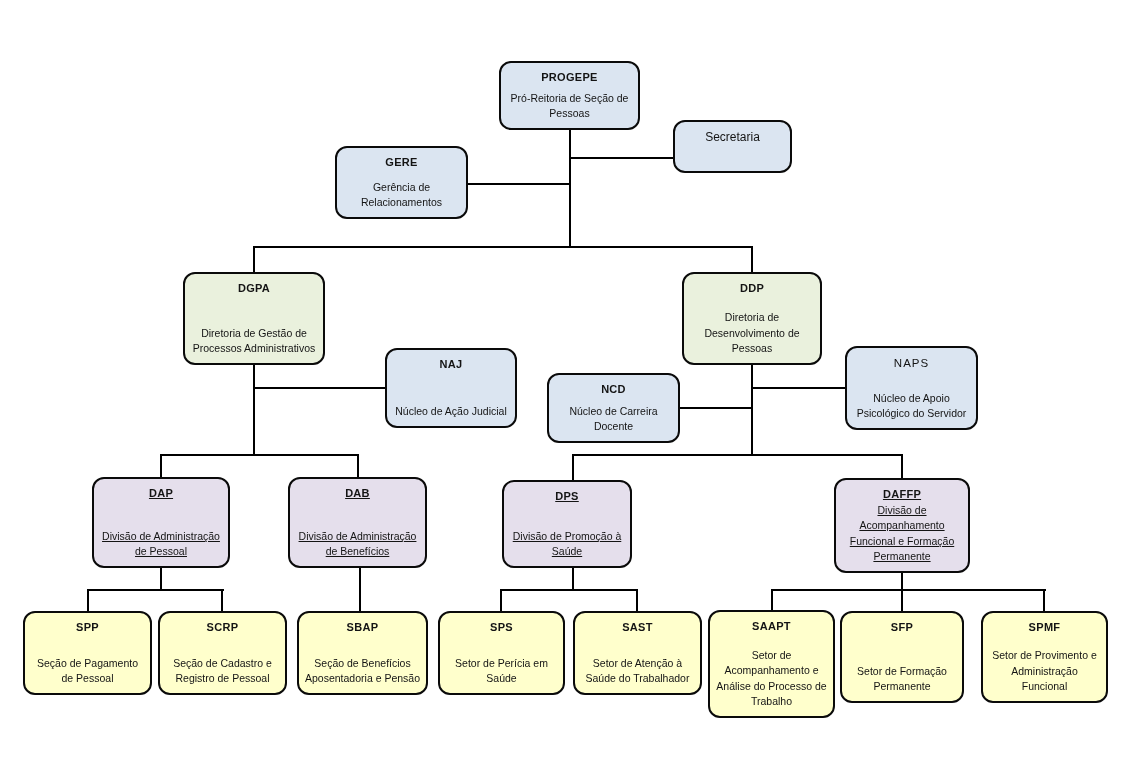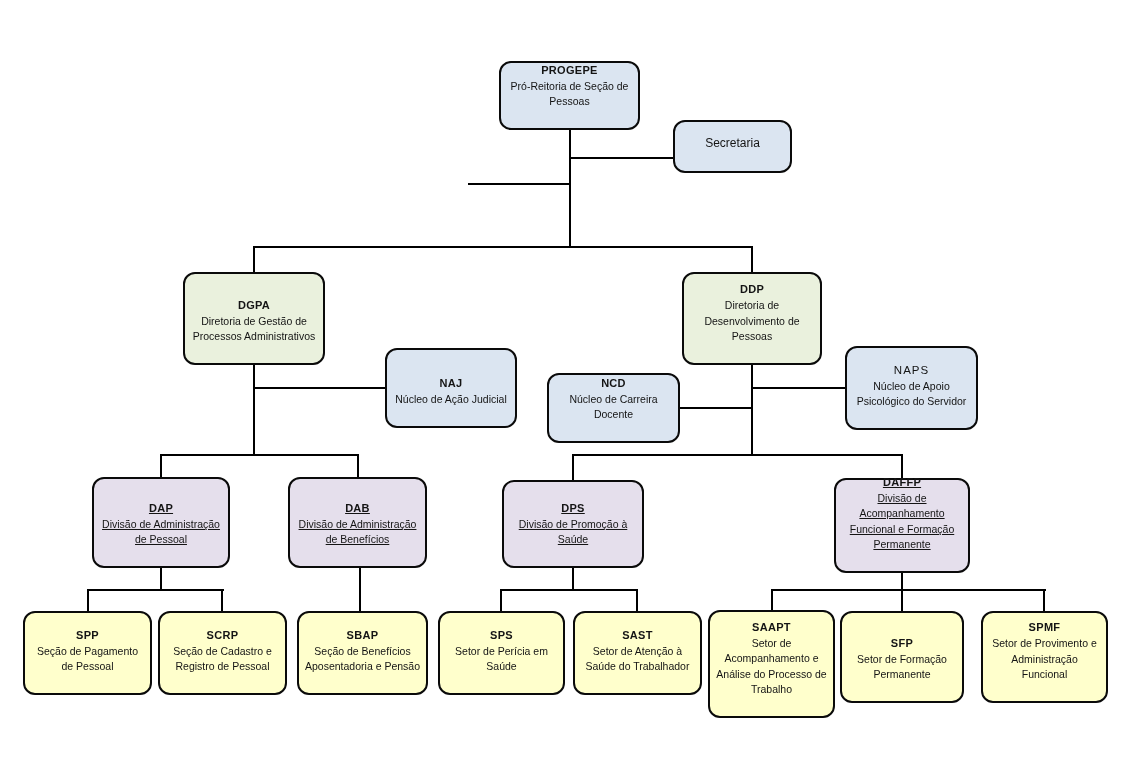--- a/index.html
+++ b/index.html
@@ -10,8 +10,8 @@
   .box{
     position:absolute;box-sizing:border-box;
     border:2px solid var(--border,#0a0a0a);border-radius:12px;
-    display:flex;flex-direction:column;justify-content:flex-end;align-items:center;
-    text-align:center;padding:19px 6px;line-height:1.45;
+    display:flex;flex-direction:column;justify-content:space-between;align-items:center;
+    text-align:center;padding:7px 6px;line-height:1.45;
   }
   .code{font-weight:bold;font-size:11px;letter-spacing:.3px;white-space:pre;}
   .label{font-size:10.5px;}

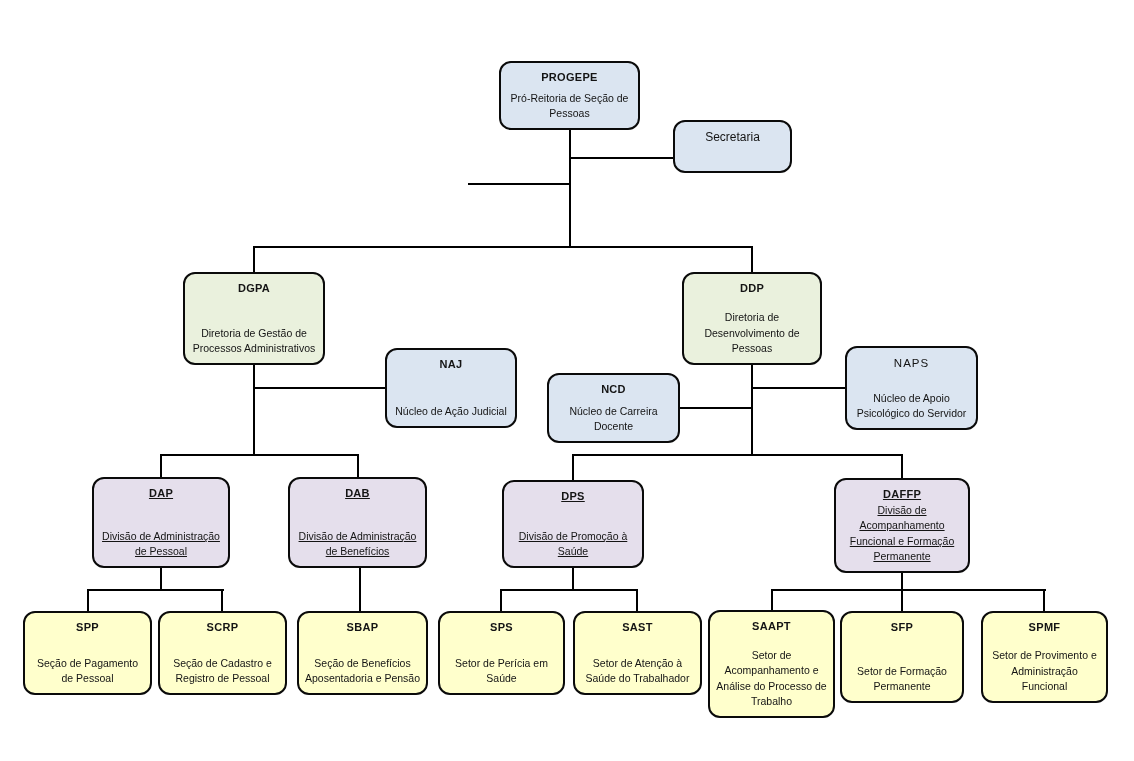--- a/index.html
+++ b/index.html
@@ -66,6 +66,10 @@
   </div>
   <div class="box blue single" style="left:673px;top:120px;width:119px;height:53px">
     <div class="label">Secretaria</div>
+  </div>
+  <div class="box blue" style="left:335px;top:146px;width:133px;height:73px">
+    <div class="code">GERE</div>
+    <div class="label">Gerência de Relacionamentos</div>
   </div>
 
   <div class="box green" style="left:183px;top:272px;width:142px;height:93px">

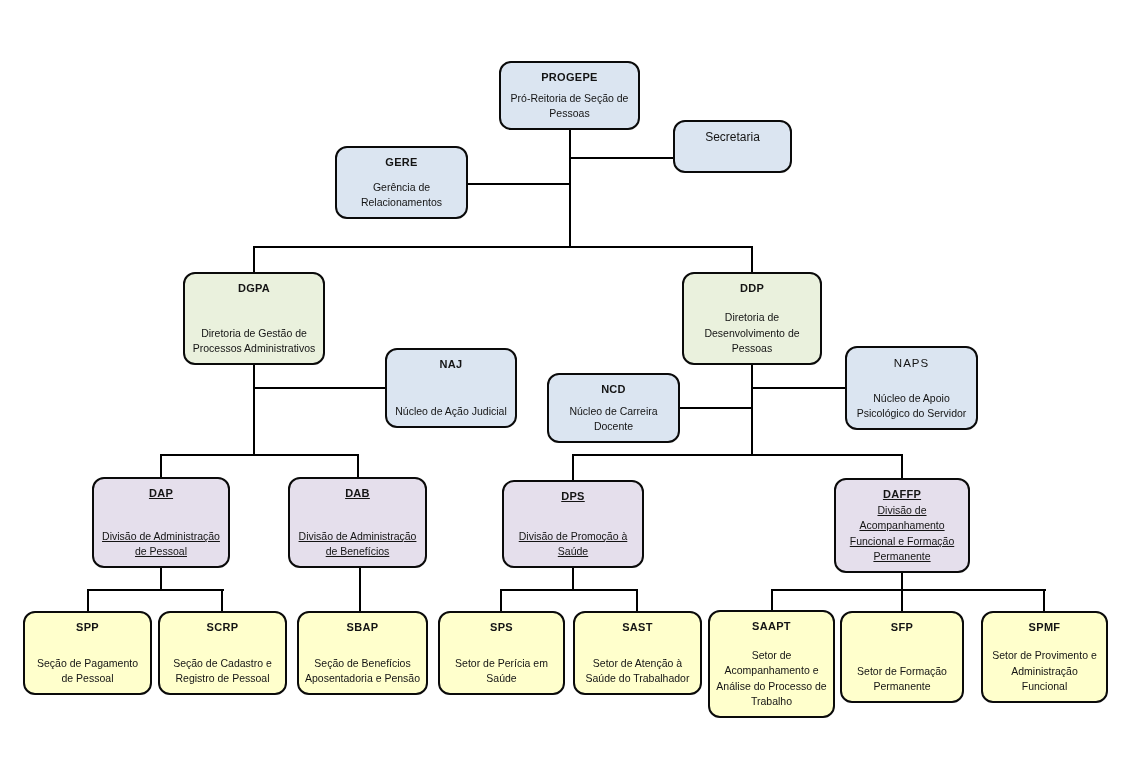--- a/index.html
+++ b/index.html
@@ -102,7 +102,7 @@
     <div class="code">DAB</div>
     <div class="label">Divisão de Administração de Benefícios</div>
   </div>
-  <div class="box purple" style="left:502px;top:480px;width:142px;height:88px">
+  <div class="box purple" style="left:502px;top:480px;width:130px;height:88px">
     <div class="code">DPS</div>
     <div class="label">Divisão de Promoção à Saúde</div>
   </div>

